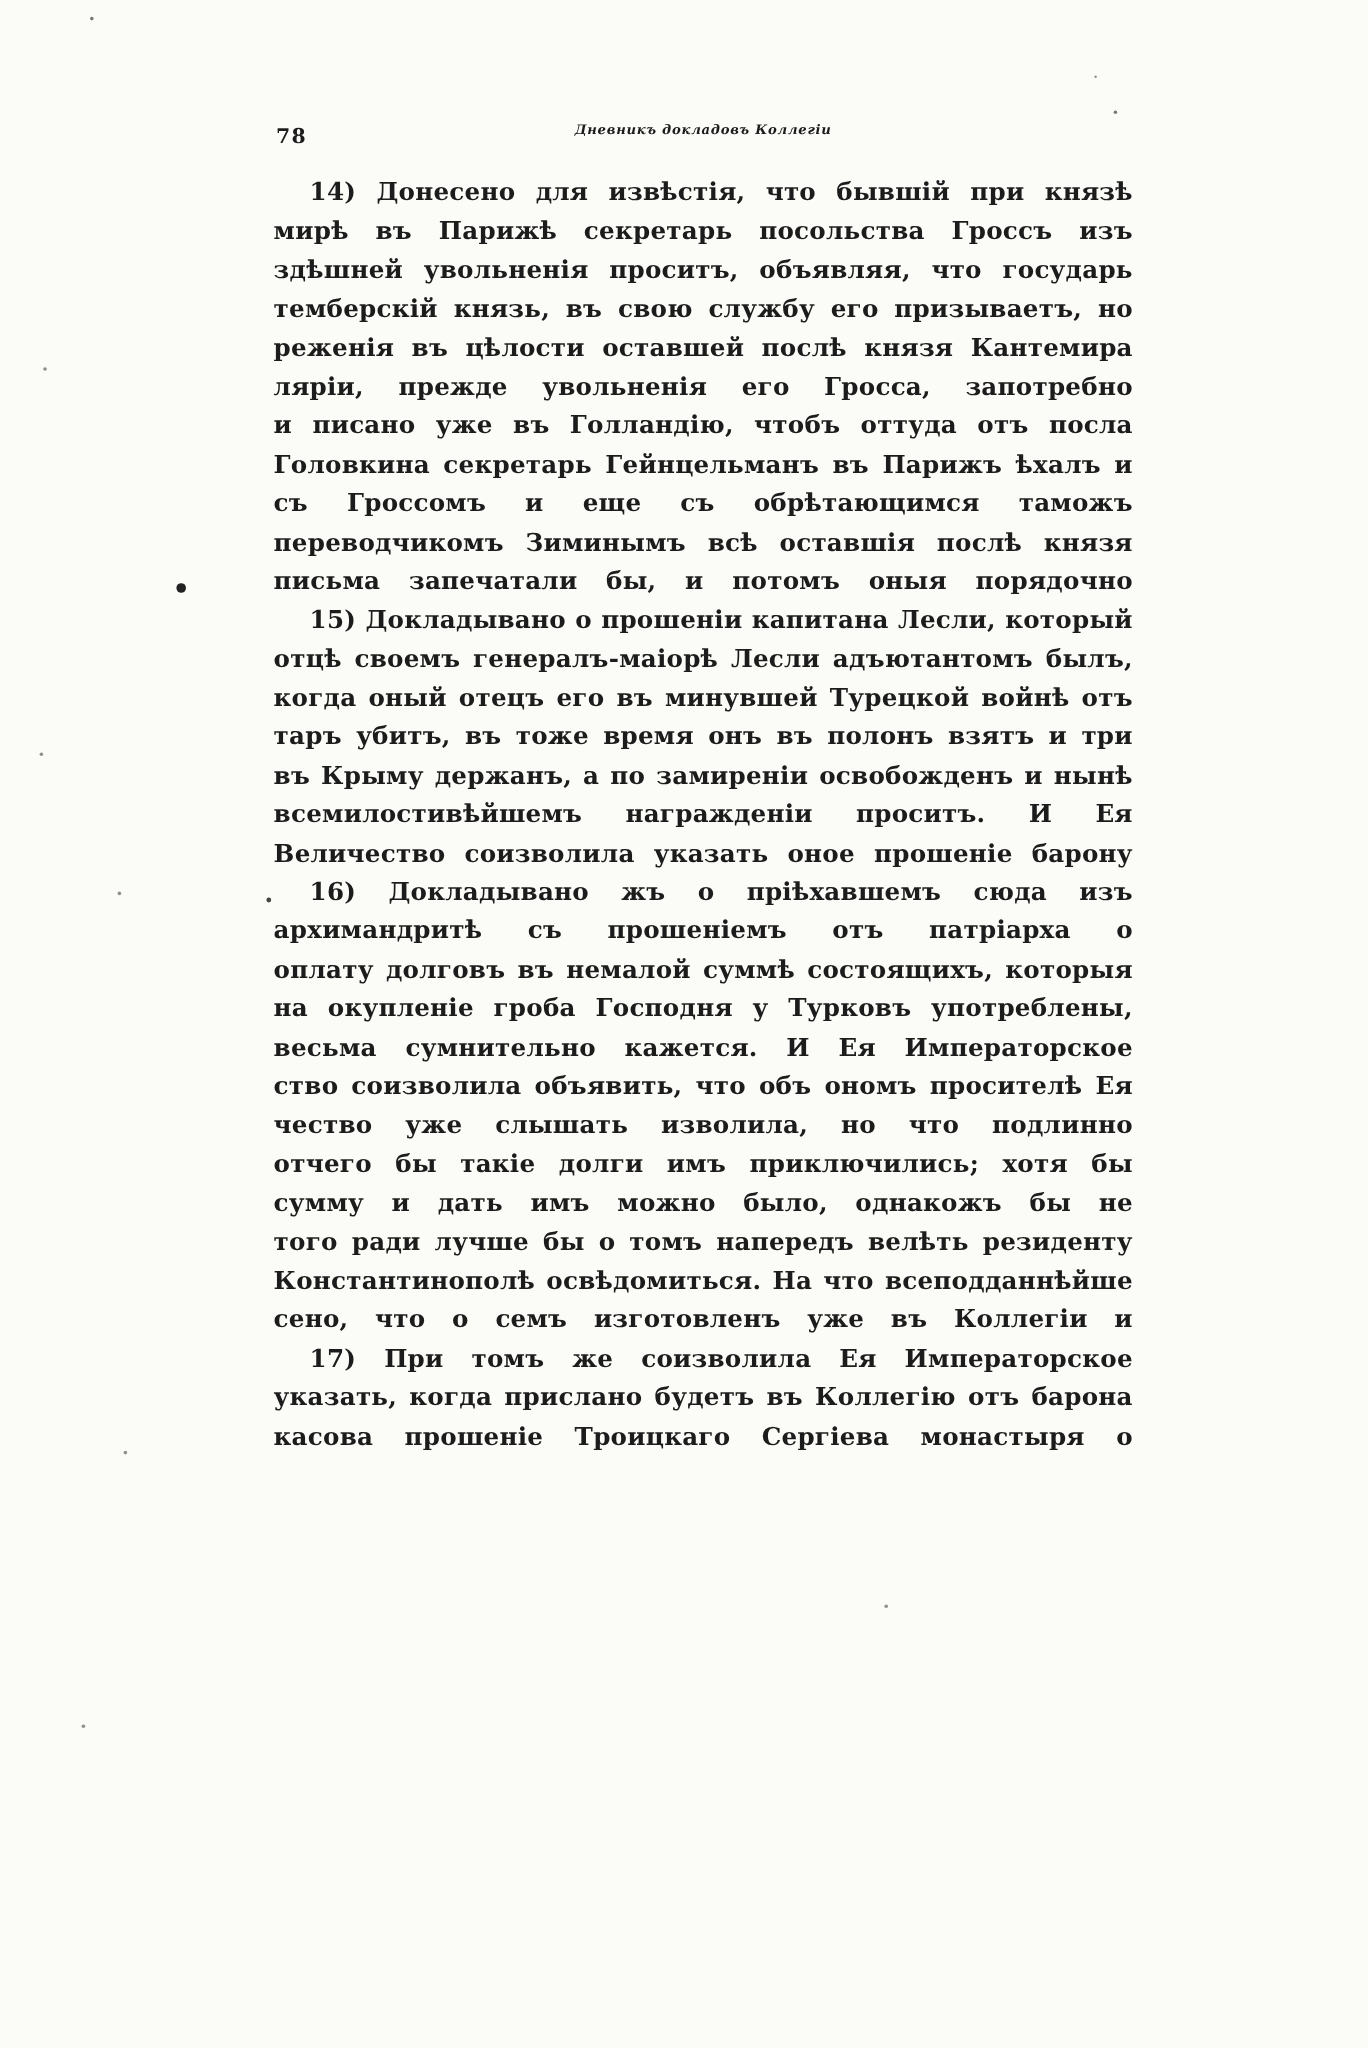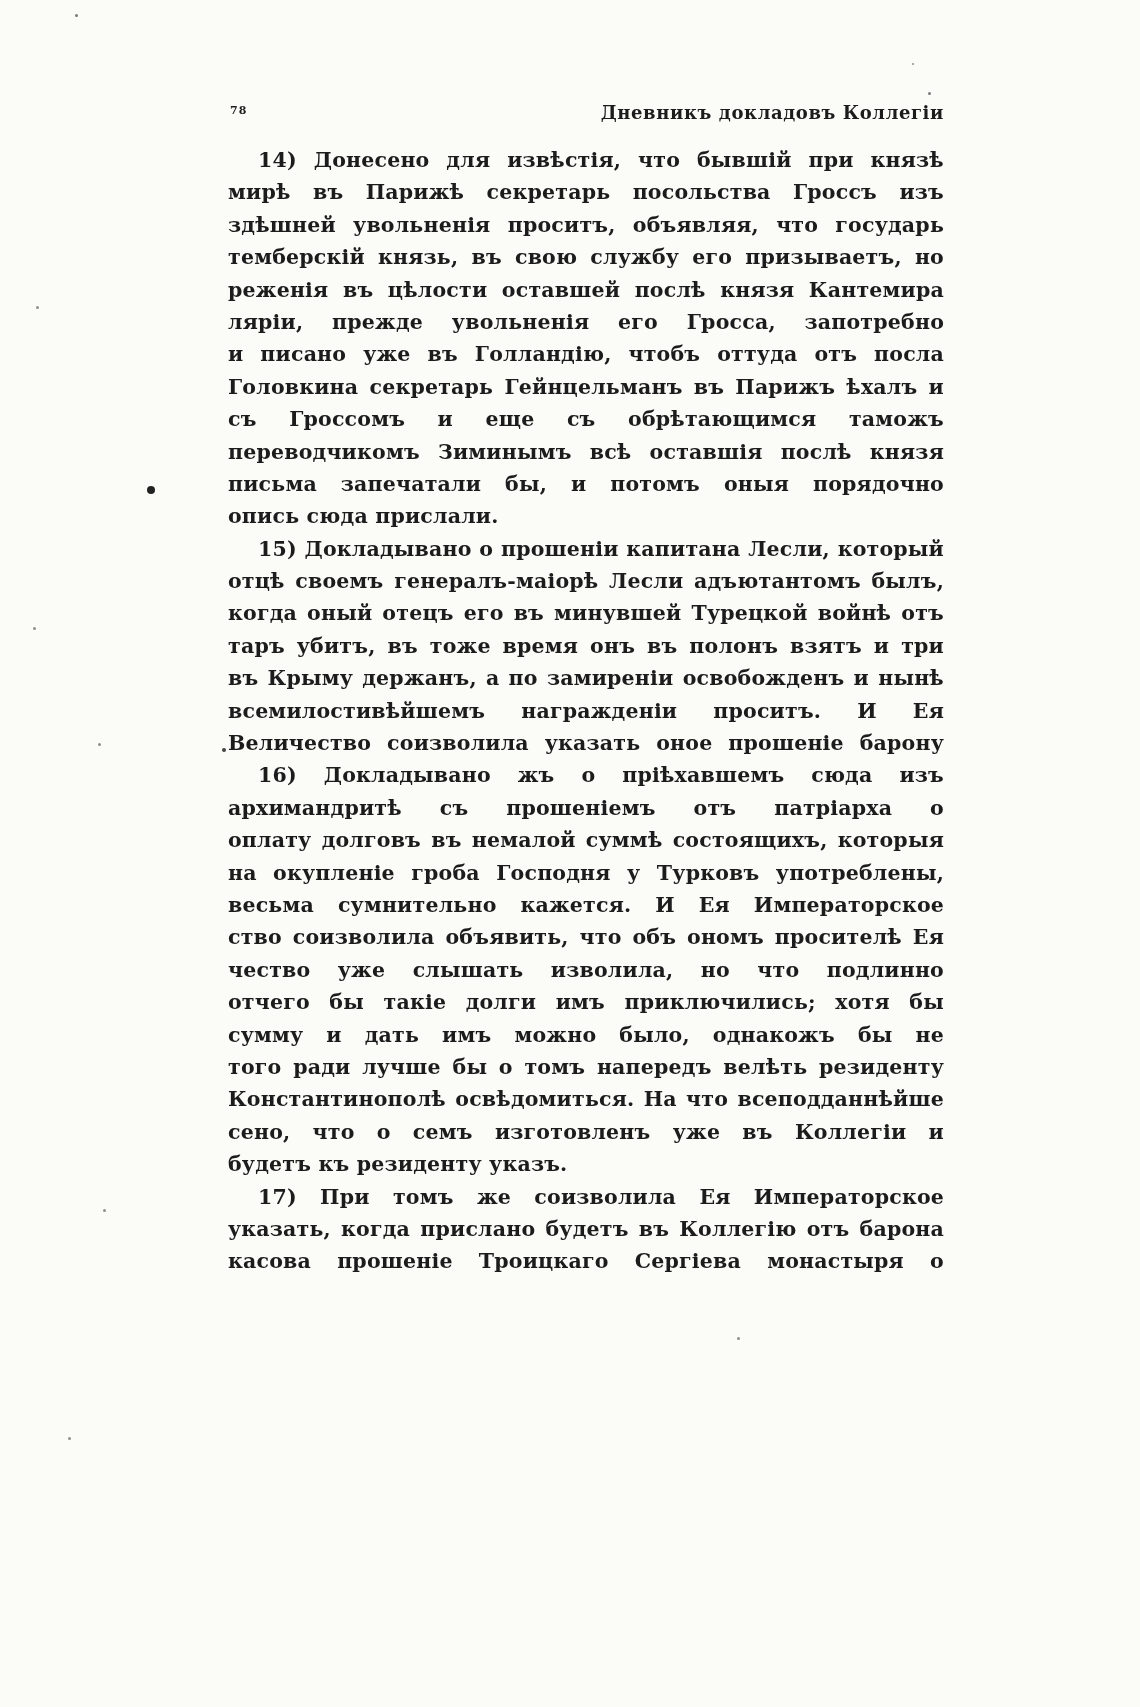--- a/index.html
+++ b/index.html
@@ -30,7 +30,7 @@
     position: absolute;
     left: 2px;
     top: 2px;
-    font-size: 11px;
+    font-size: 17px;
     letter-spacing: 1px;
   }
   .header-title {

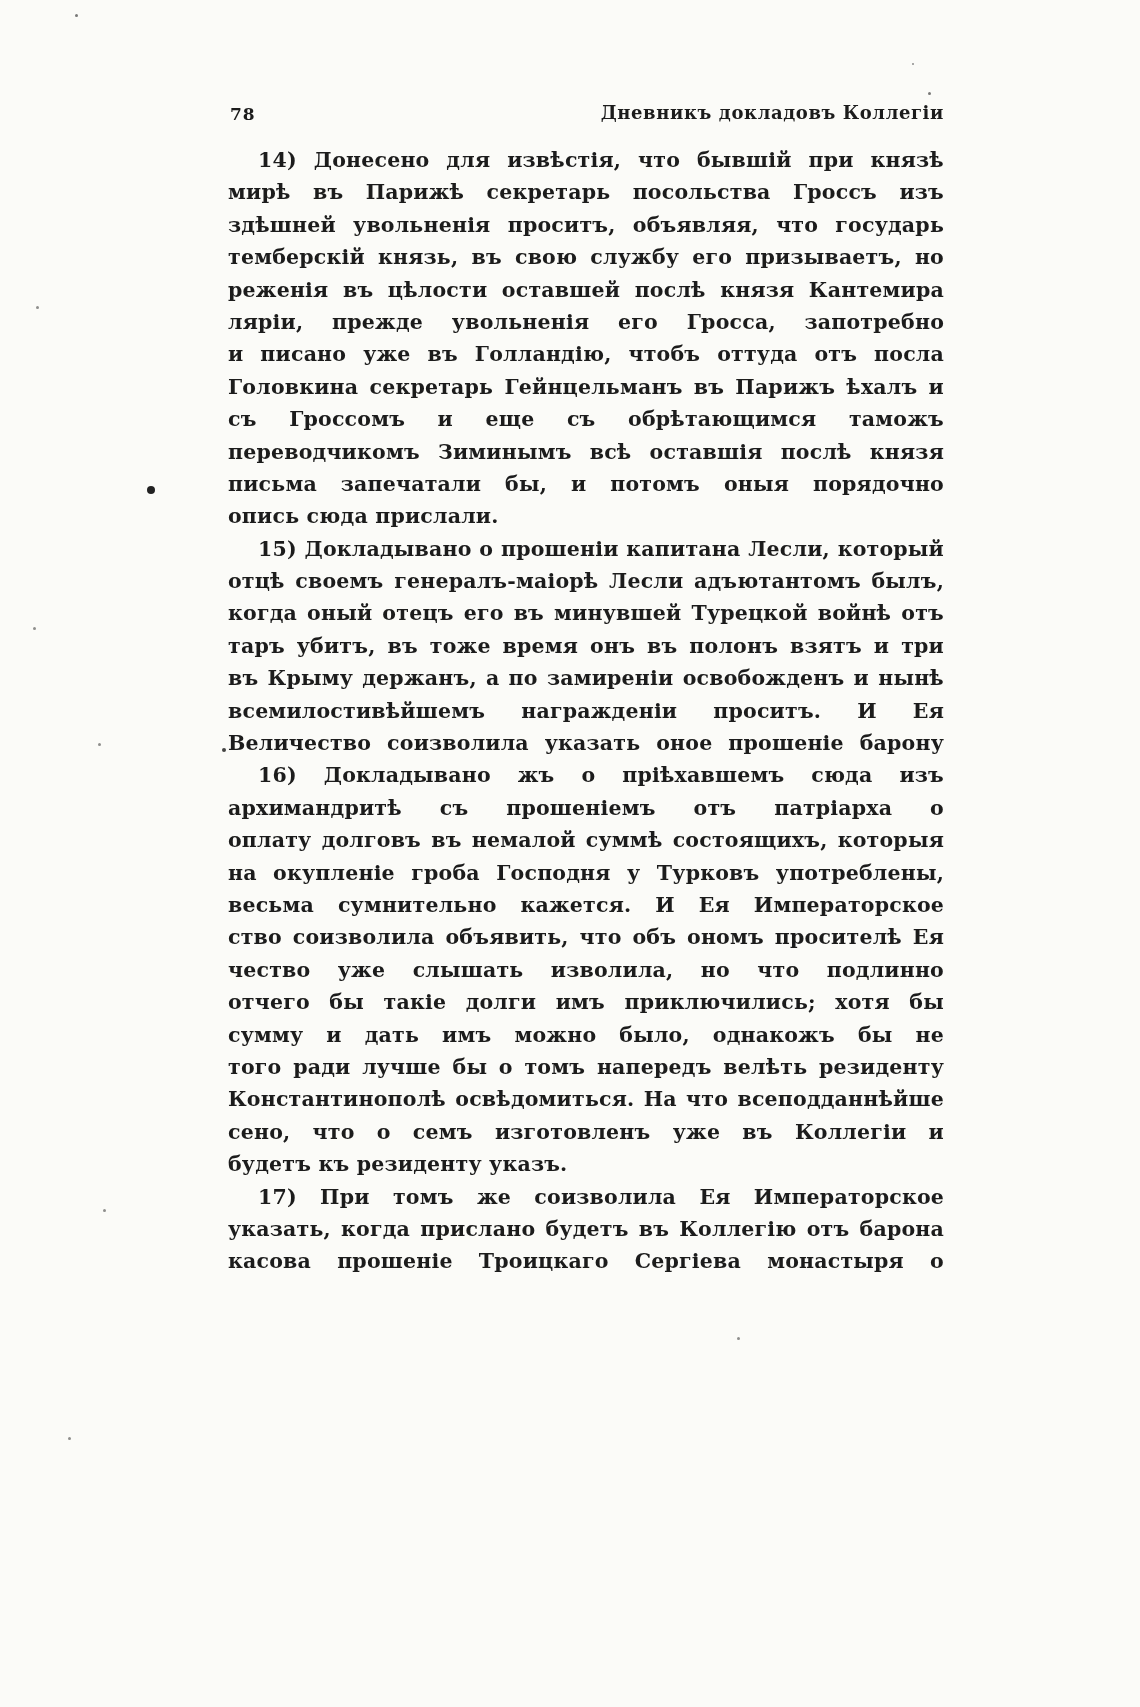--- a/index.html
+++ b/index.html
@@ -35,9 +35,10 @@
   }
   .header-title {
     display: block;
-    text-align: right;
-    font-size: 18px;
+    text-align: center;
+    font-size: 11px;
     letter-spacing: 0.6px;
+    font-style: italic;
   }
   .text-body {
     font-size: 20.5px;

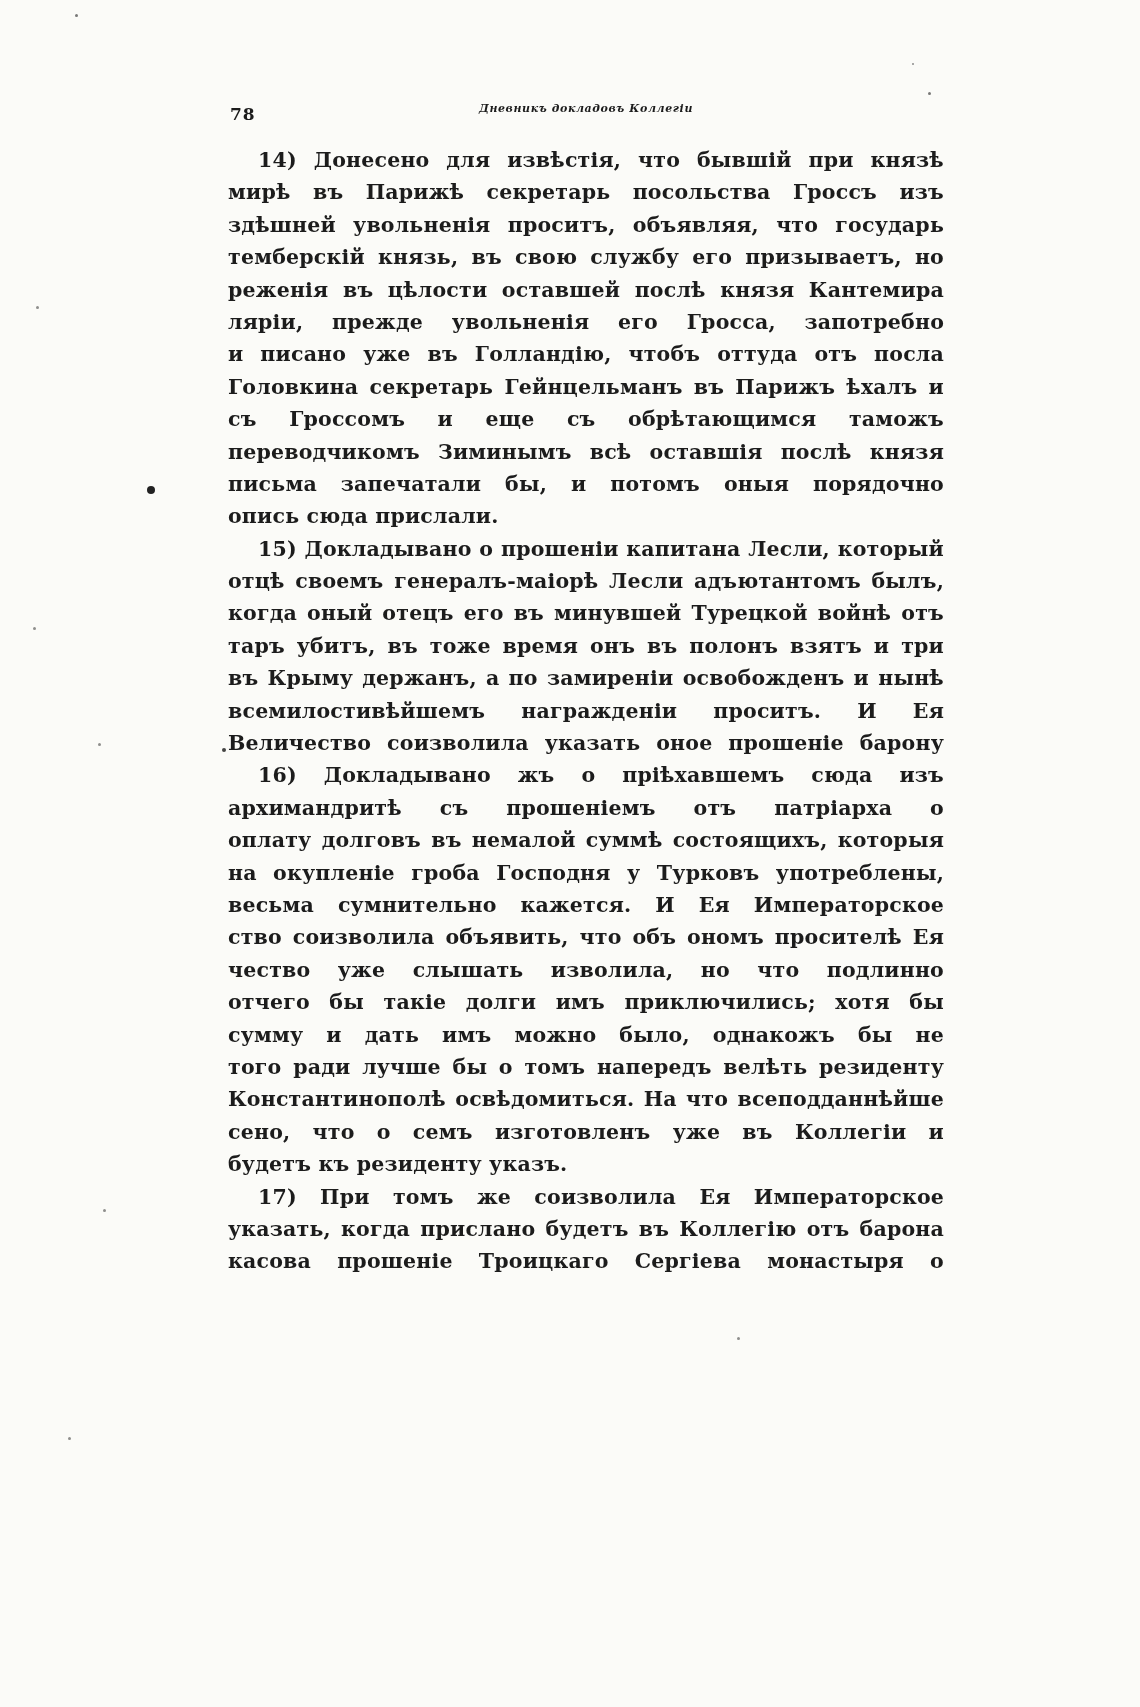--- a/index.html
+++ b/index.html
@@ -96,7 +96,6 @@
           <div class="line">съ Гроссомъ и еще съ обрѣтающимся таможъ Россійскимъ</div>
           <div class="line">переводчикомъ Зиминымъ всѣ оставшія послѣ князя Кантемира</div>
           <div class="line">письма запечатали бы, и потомъ оныя порядочно описали и ту</div>
-          <div class="line last">опись сюда прислали.</div>
         </div>
         <div class="paragraph">
           <div class="line first">15) Докладывано о прошеніи капитана Лесли, который при</div>

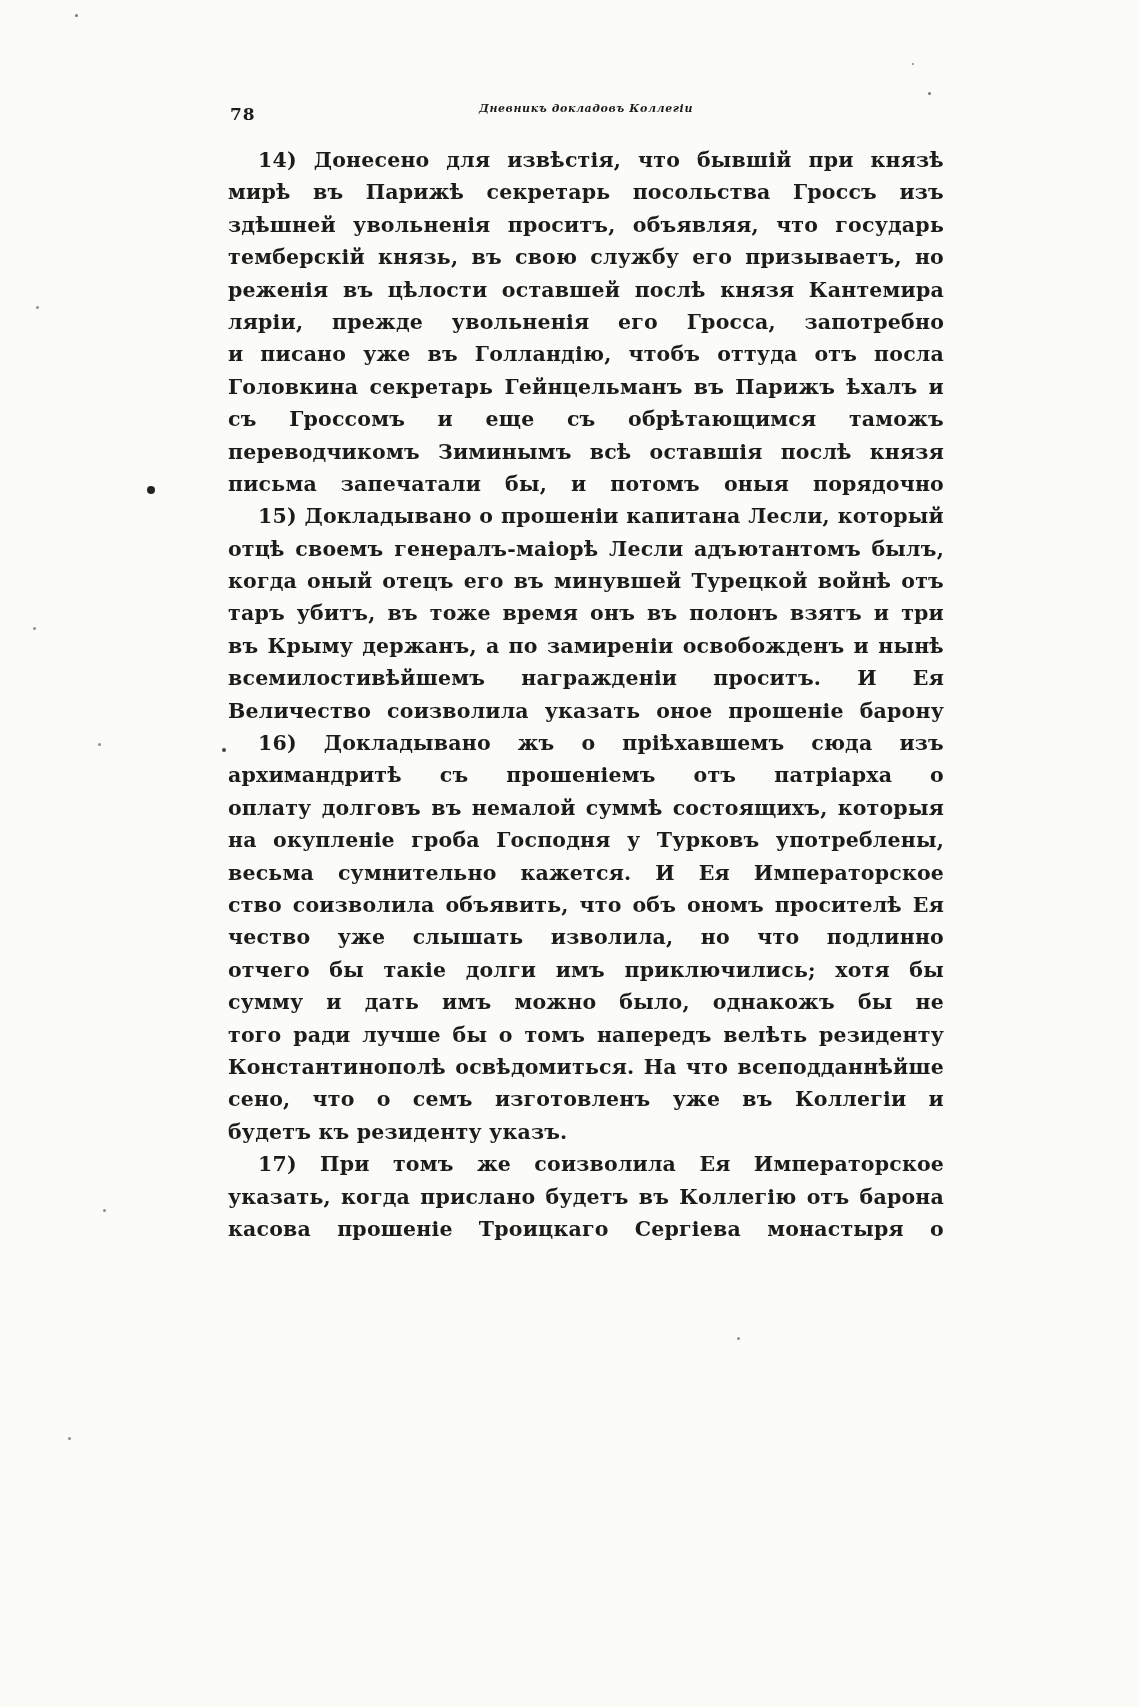--- a/index.html
+++ b/index.html
@@ -119,7 +119,6 @@
           <div class="line">того ради лучше бы о томъ напередъ велѣть резиденту въ</div>
           <div class="line">Константинополѣ освѣдомиться. На что всеподданнѣйше доне-</div>
           <div class="line">сено, что о семъ изготовленъ уже въ Коллегіи и отправленъ</div>
-          <div class="line last">будетъ къ резиденту указъ.</div>
         </div>
         <div class="paragraph">
           <div class="line first">17) При томъ же соизволила Ея Императорское Величество</div>

